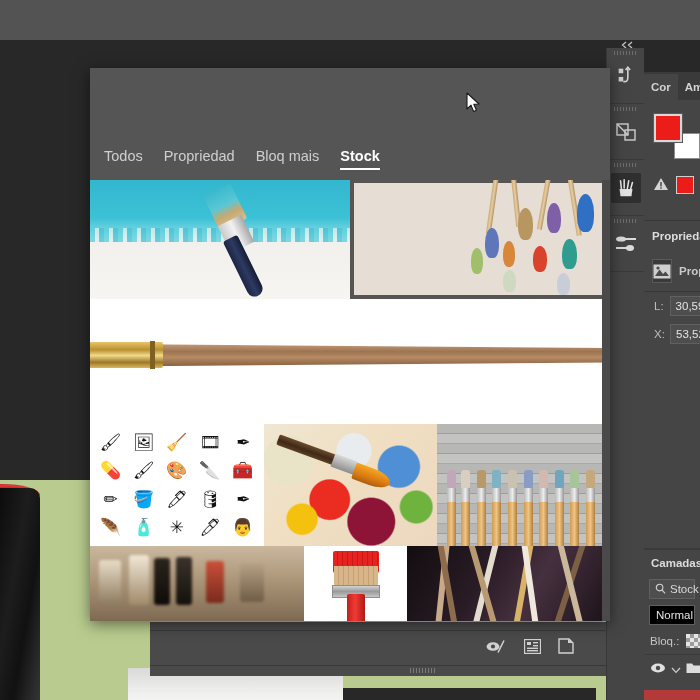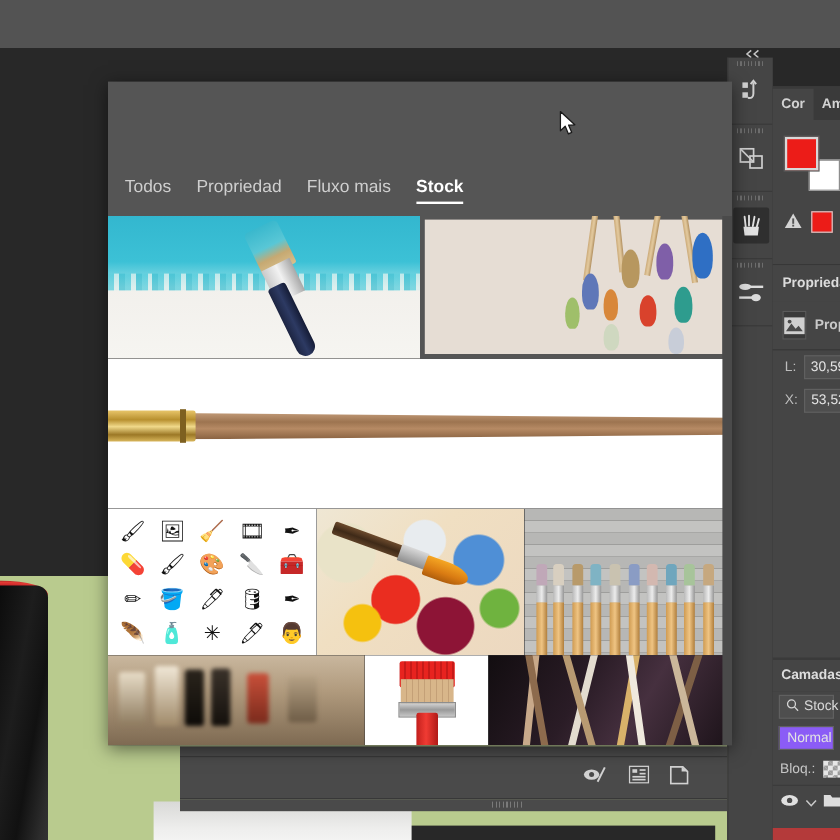--- a/index.html
+++ b/index.html
@@ -555,7 +555,7 @@
     <div class="tabs-row">
       <div class="tab">Todos</div>
       <div class="tab">Propriedad</div>
-      <div class="tab">Fluxo mais</div>
+      <div class="tab">Bloq mais</div>
       <div class="tab active">Stock</div>
     </div>
 

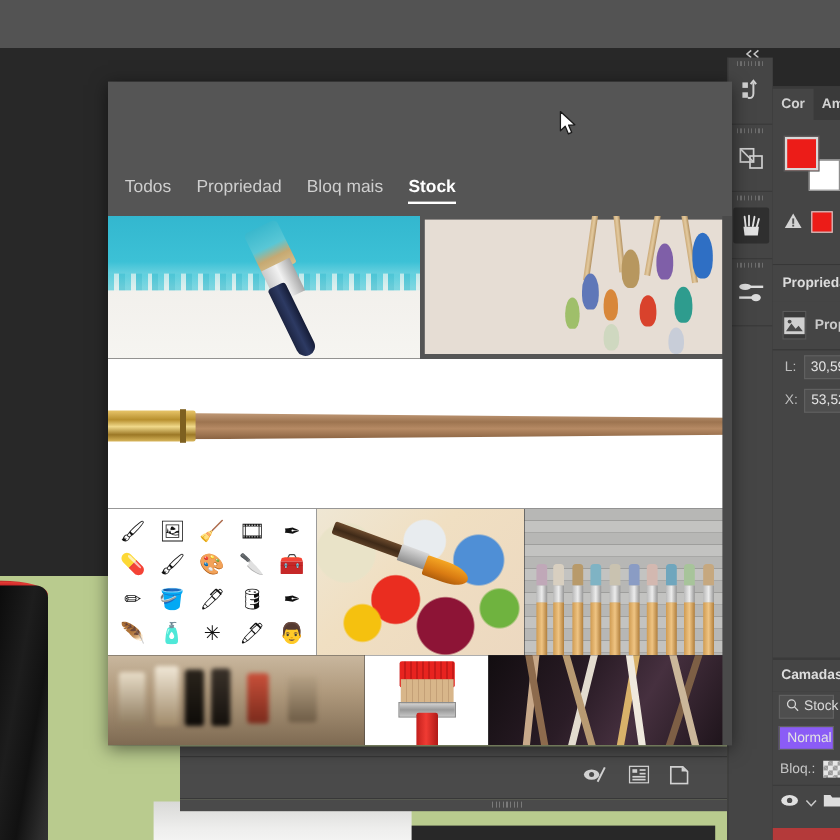--- a/index.html
+++ b/index.html
@@ -160,7 +160,7 @@
   }
   .blend-row { height: 26px; display:flex; align-items:center; padding: 0 5px; }
   .blend-box {
-    height: 20px; width: 100%; background:#8b5cf6; border:1px solid #606060;
+    height: 20px; width: 100%; background:#000000; border:1px solid #606060;
     display:flex; align-items:center; padding-left:6px; color:#e3e3e3; font-size:11.5px;
   }
   .lock-row { height: 26px; display:flex; align-items:center; padding-left:6px; gap:7px; }

